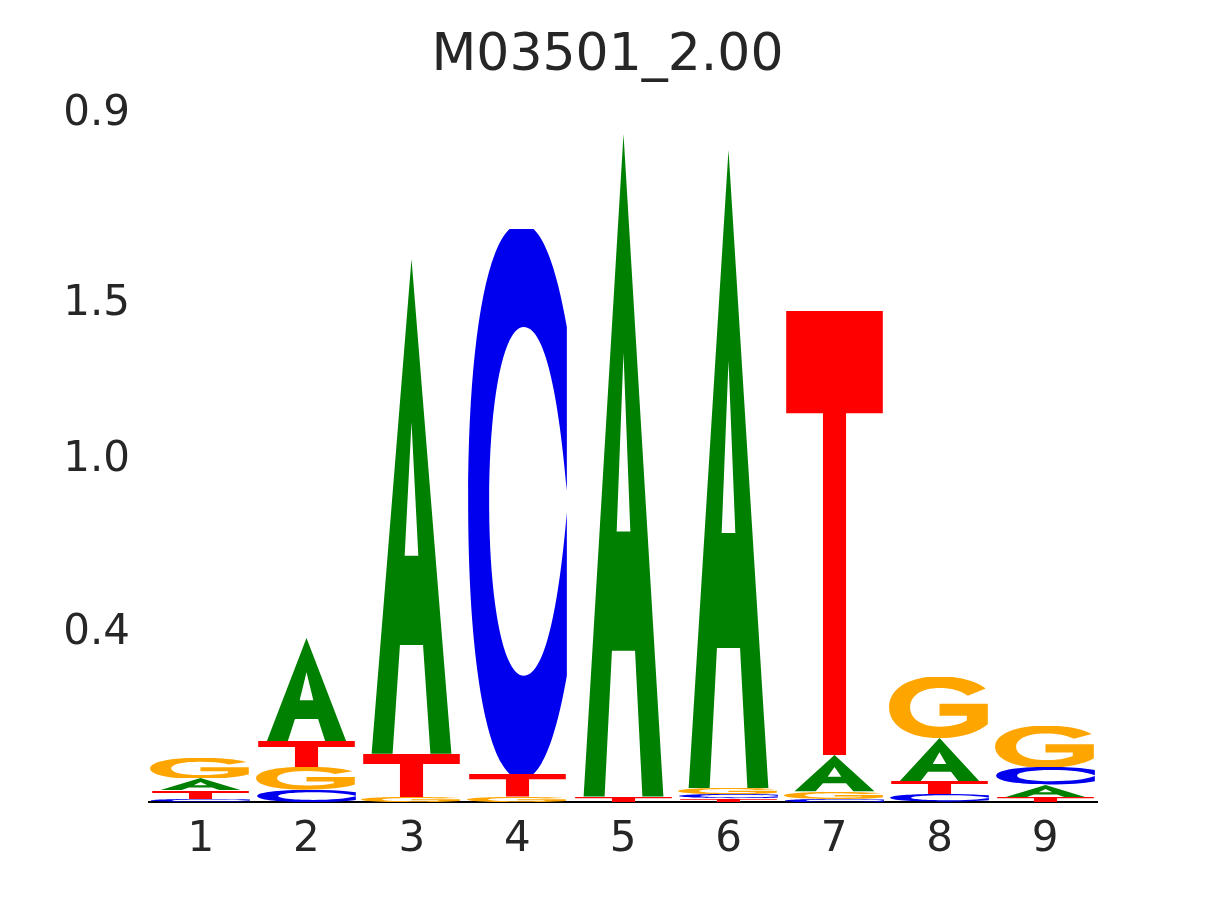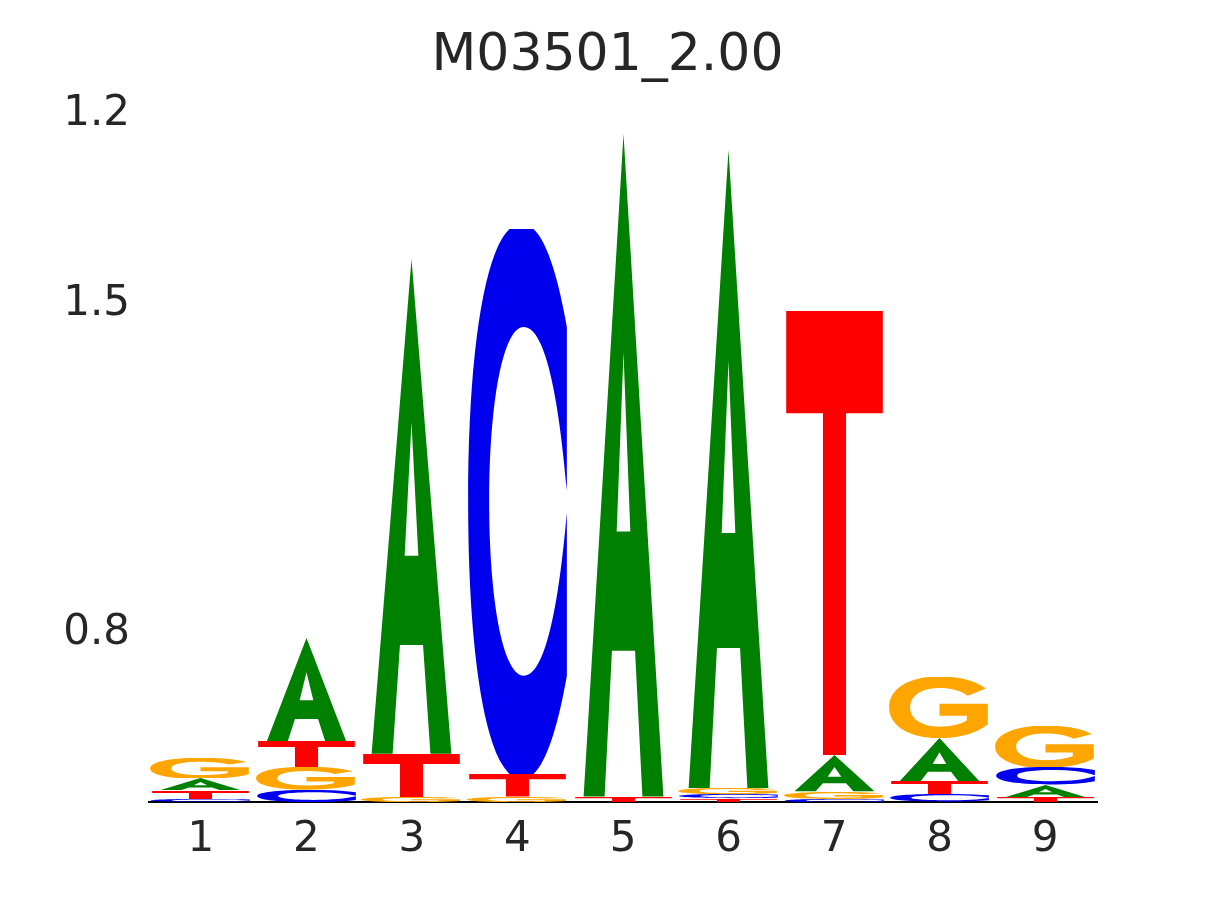--- a/index.html
+++ b/index.html
@@ -39,7 +39,7 @@
   <div id="yticks">
       <div class="ytick" style="top: 629px;">0.8</div>
       <div class="ytick" style="top: 300px;">1.5</div>
-      <div class="ytick" style="top: 110px;">1.2</div>
+      <div class="ytick" style="top: 110px;">0.9</div>
     </div>
 
   <div id="plot"></div>

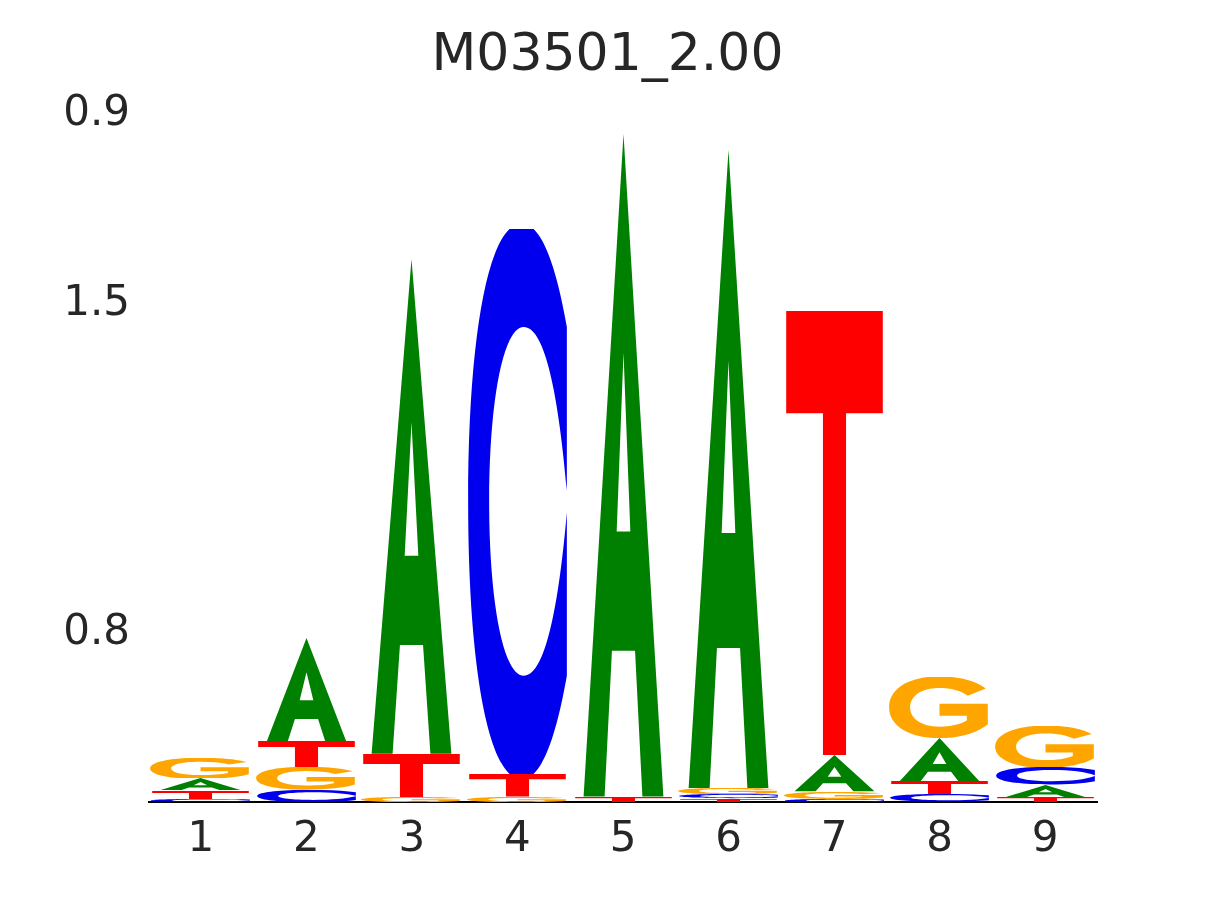--- a/index.html
+++ b/index.html
@@ -38,6 +38,7 @@
 
   <div id="yticks">
       <div class="ytick" style="top: 629px;">0.8</div>
+      <div class="ytick" style="top: 456px;">1.0</div>
       <div class="ytick" style="top: 300px;">1.5</div>
       <div class="ytick" style="top: 110px;">0.9</div>
     </div>

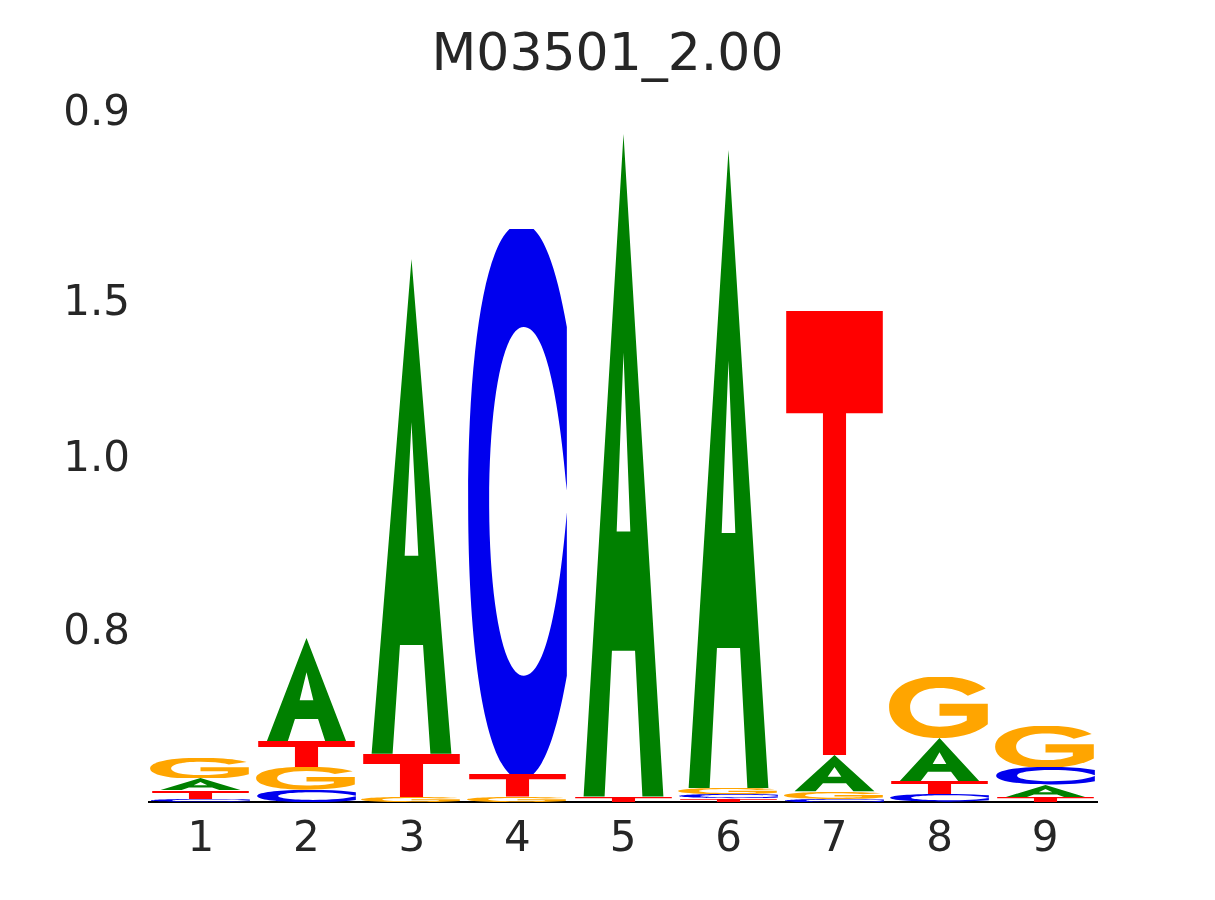--- a/index.html
+++ b/index.html
@@ -37,7 +37,7 @@
   <div id="title">M03501_2.00</div>
 
   <div id="yticks">
-      <div class="ytick" style="top: 629px;">0.8</div>
+      <div class="ytick" style="top: 629px;">0.4</div>
       <div class="ytick" style="top: 456px;">1.0</div>
       <div class="ytick" style="top: 300px;">1.5</div>
       <div class="ytick" style="top: 110px;">0.9</div>

